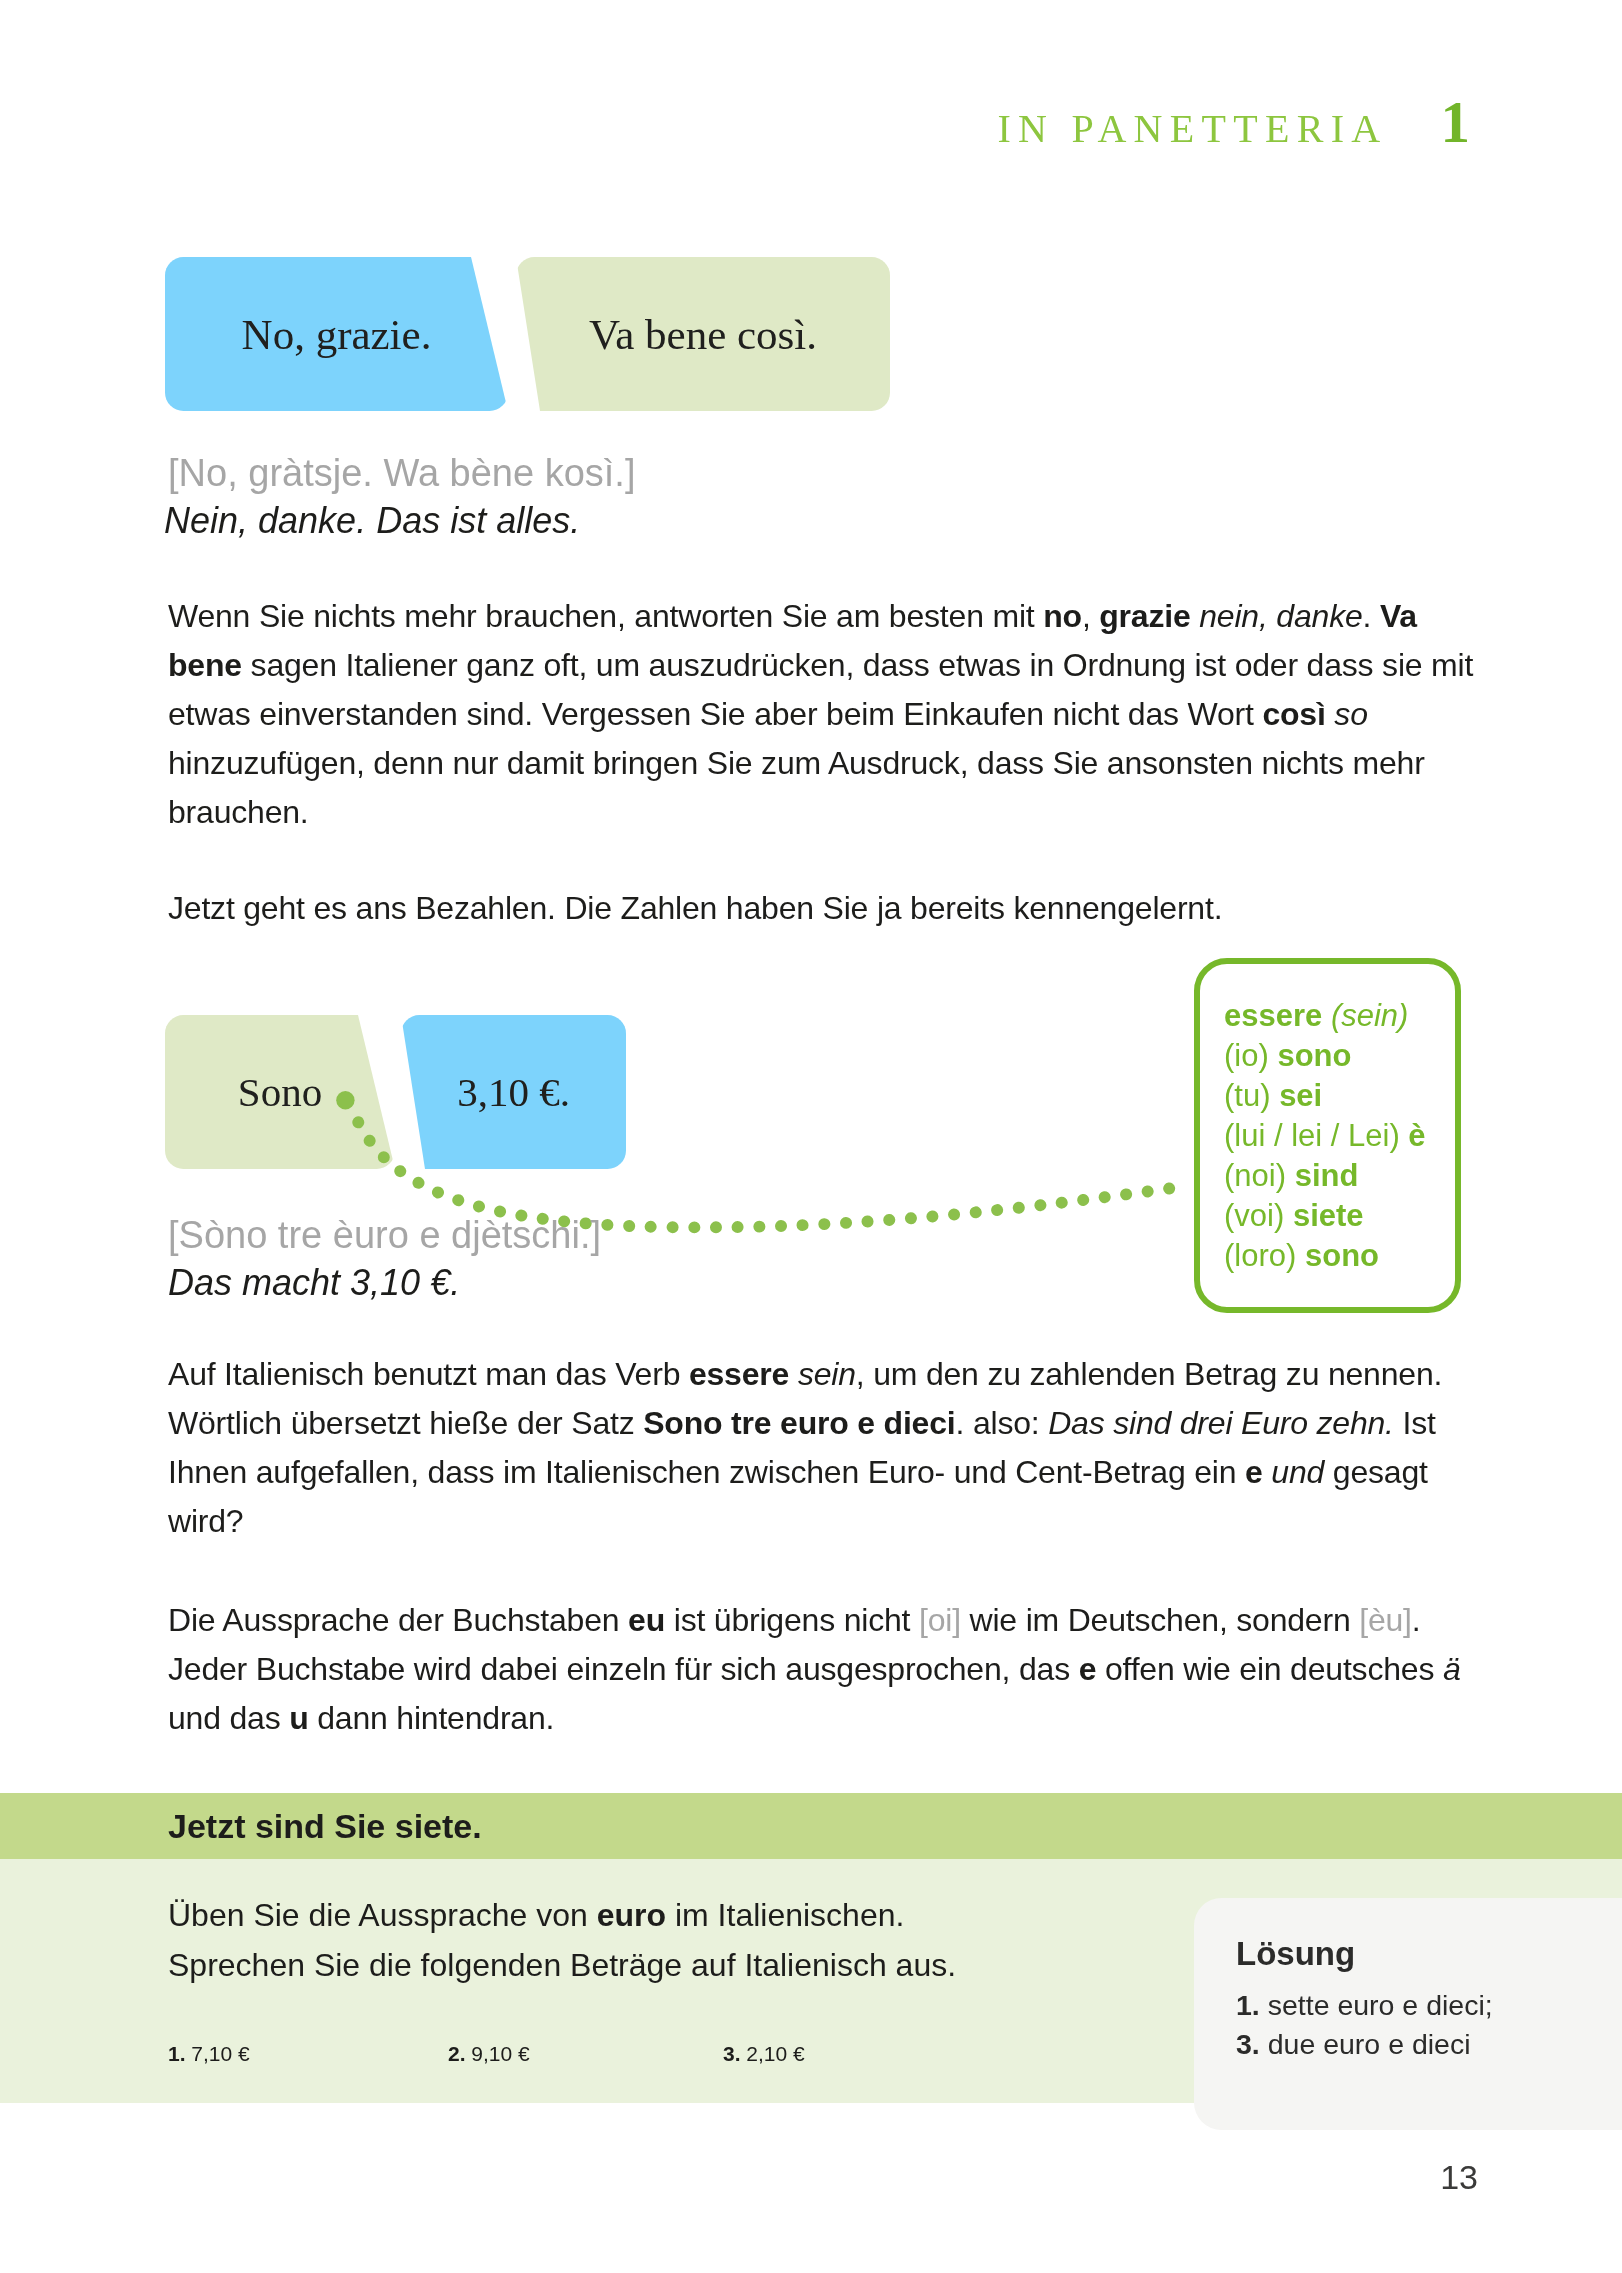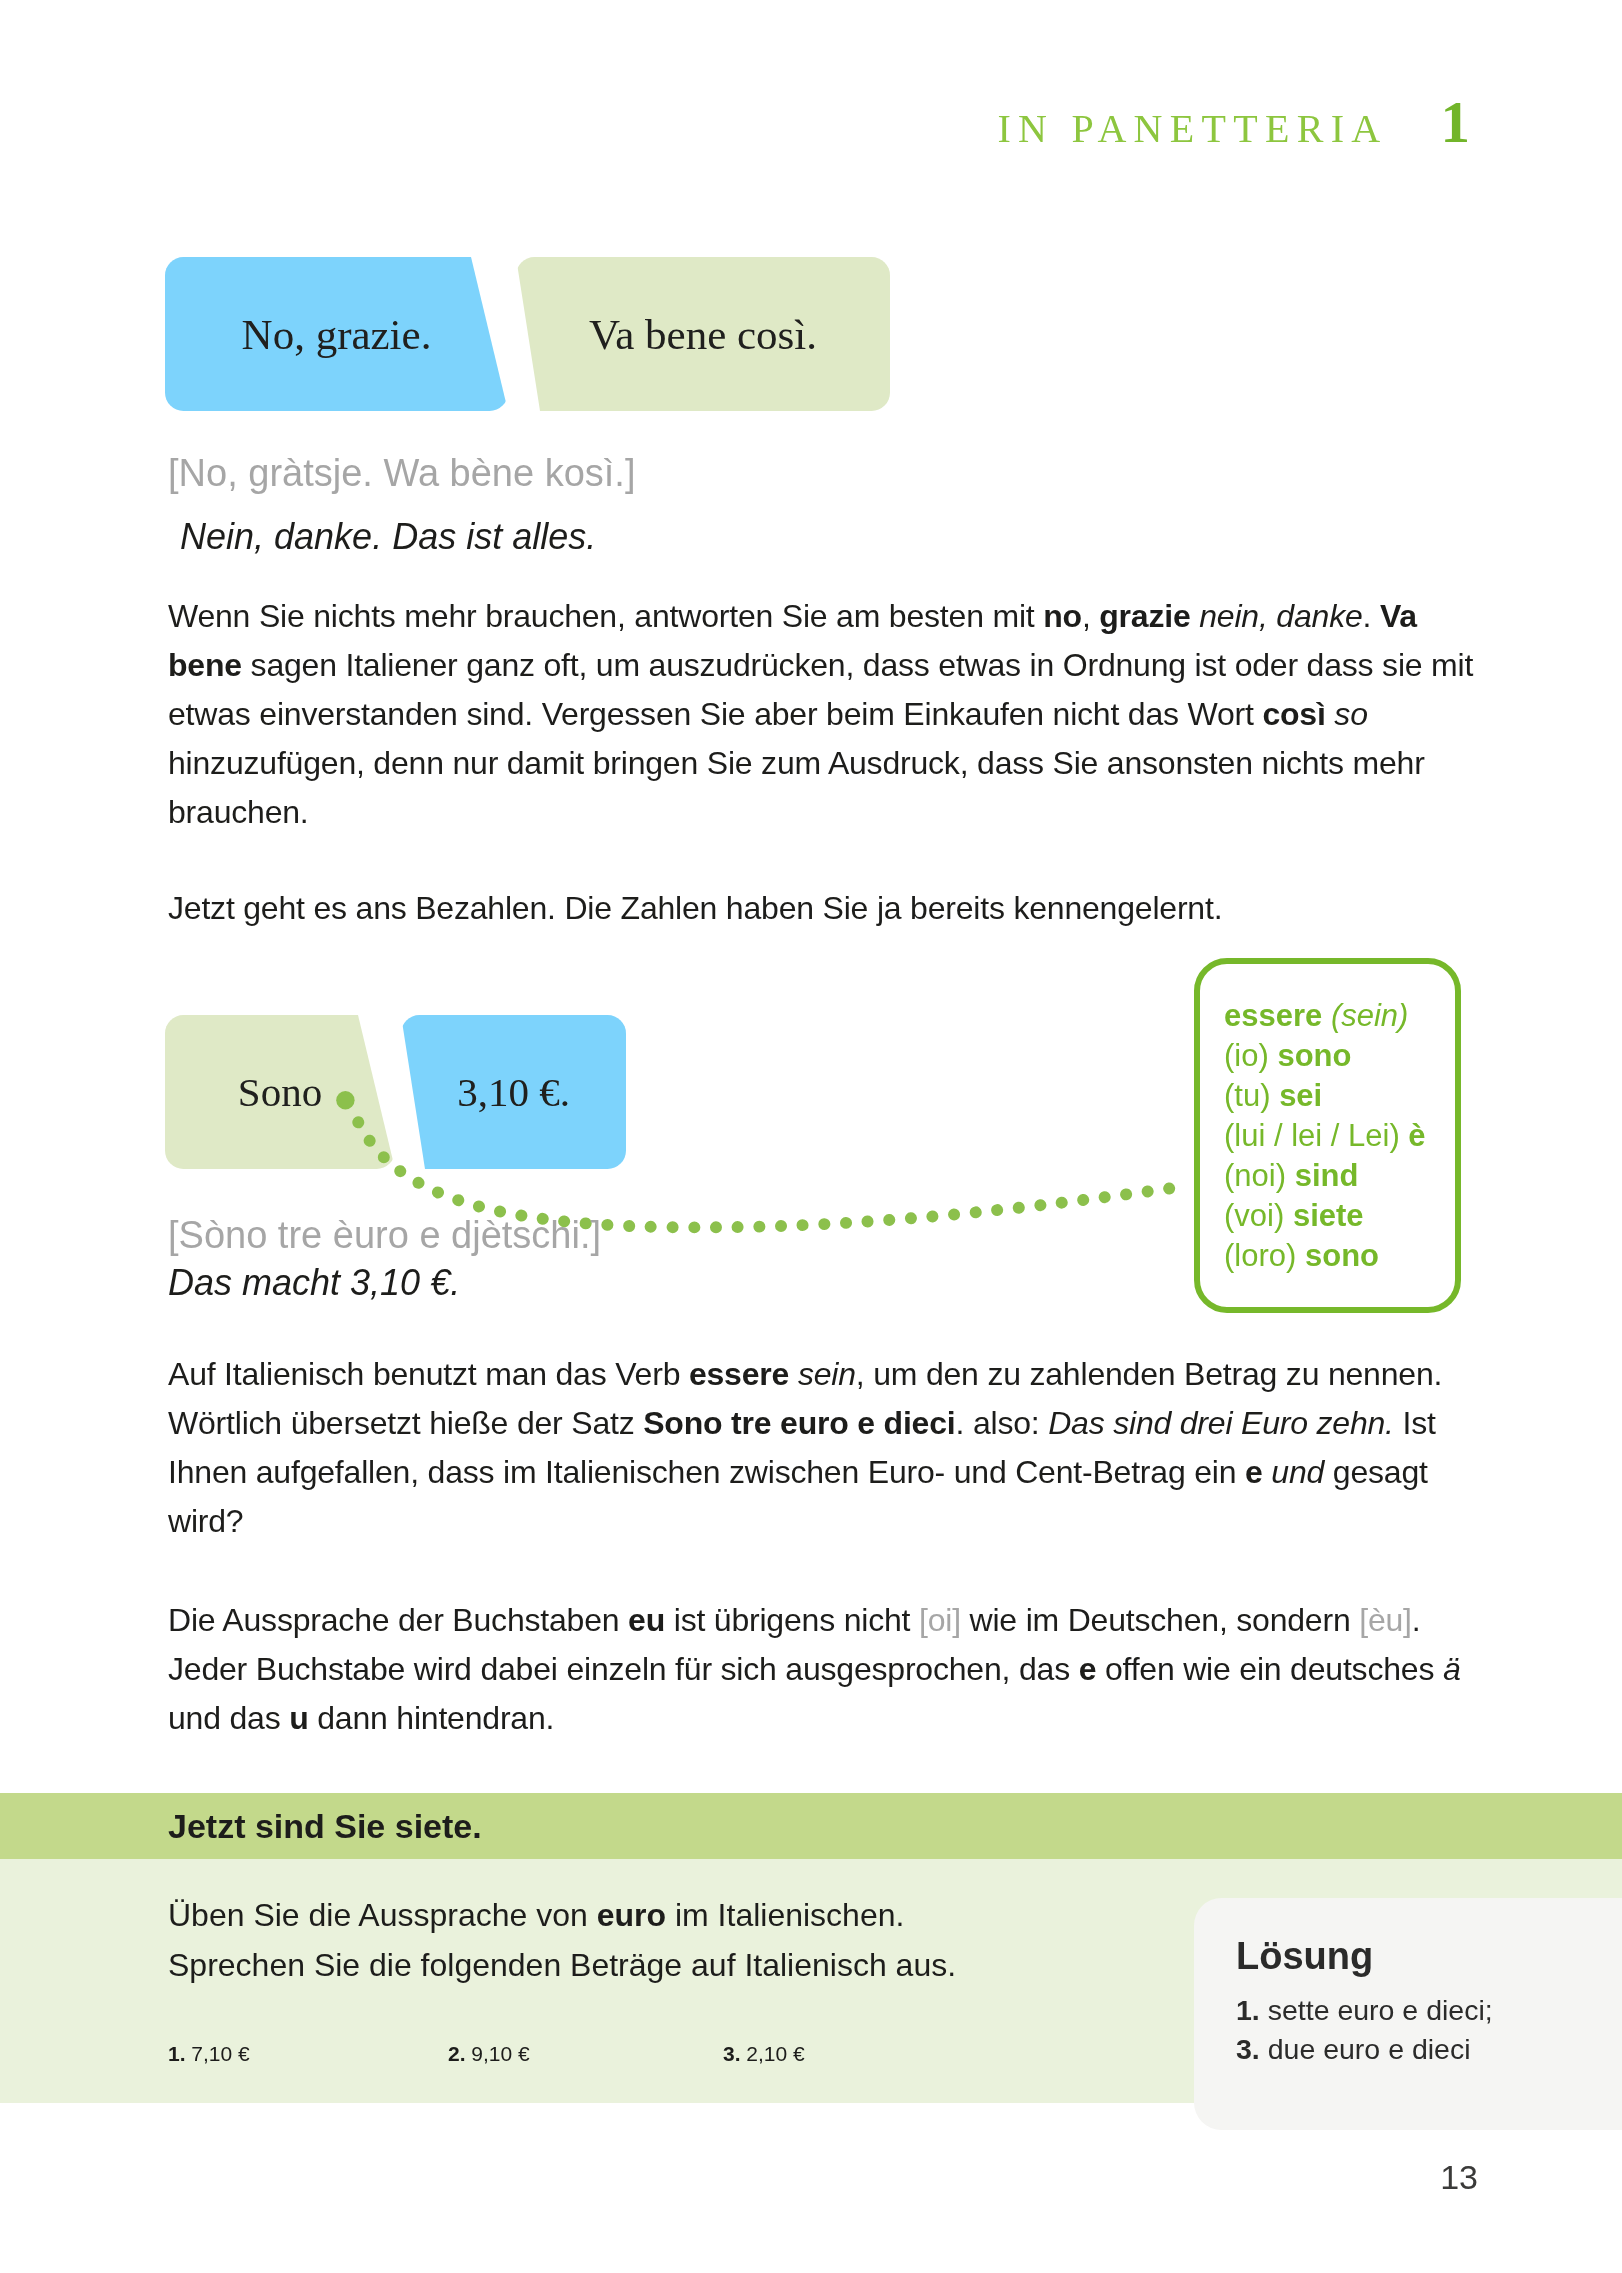--- a/index.html
+++ b/index.html
@@ -72,7 +72,7 @@
   </div>
 
   <div class="abs phonetic" style="left:168px;top:452px;">[No, gràtsje. Wa bène kosì.]</div>
-  <div class="abs translation" style="left:180px;top:500px;margin-top:16px;">Nein, danke. Das ist alles.</div>
+  <div class="abs translation" style="left:164px;top:500px;">Nein, danke. Das ist alles.</div>
 
   <div class="abs para" style="top:592px;"><span>Wenn Sie nichts mehr brauchen, antworten Sie am besten mit </span><span class="b">no</span><span>, </span><span class="b">grazie</span><span> </span><span class="i">nein, danke</span><span>. </span><span class="b">Va bene</span><span> sagen Italiener ganz oft, um auszudrücken, dass etwas in Ordnung ist oder dass sie mit etwas einverstanden sind. Vergessen Sie aber beim Einkaufen nicht das Wort </span><span class="b">così</span><span> </span><span class="i">so</span><span> hinzuzufügen, denn nur damit bringen Sie zum Ausdruck, dass Sie ansonsten nichts mehr brauchen.</span></div>
 

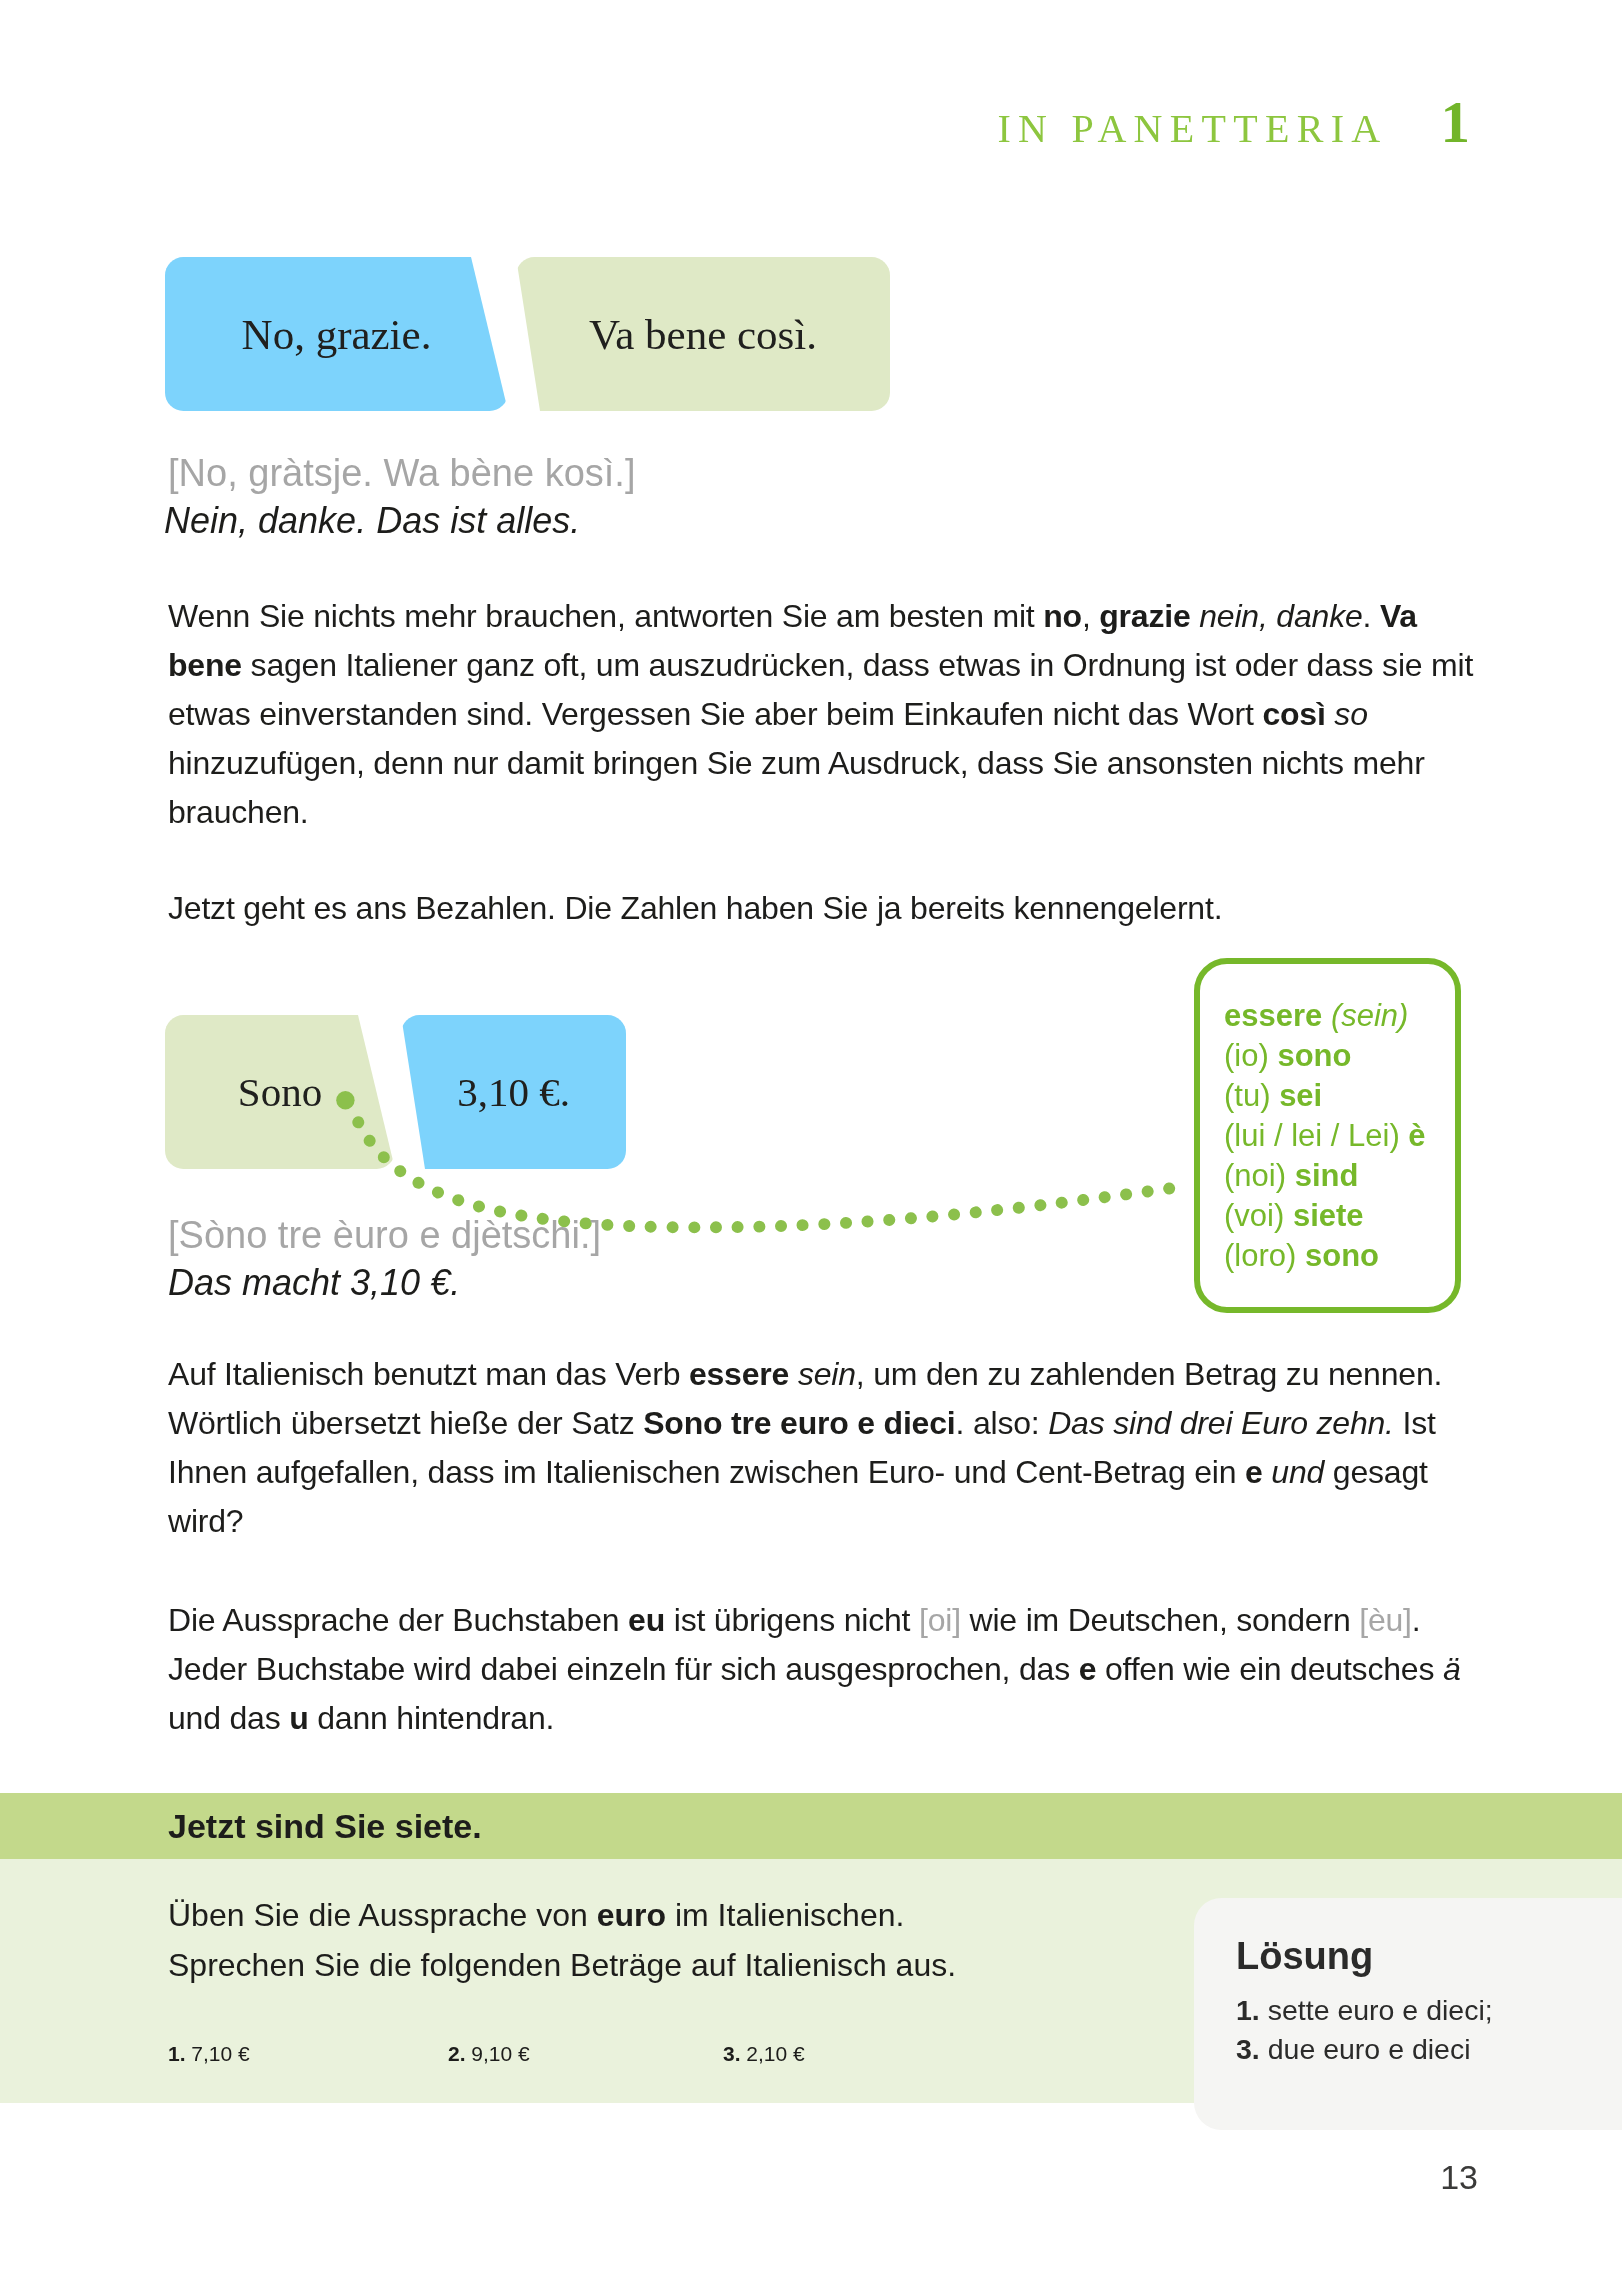--- a/index.html
+++ b/index.html
@@ -47,7 +47,7 @@
   
   .solution-box{left:1194px;top:1898px;width:429px;height:232px;background:#f5f5f3;
     border-radius:27.5px 0 0 27.5px;box-sizing:border-box;padding:37px 0 0 42px;}
-  .solution-title{font-size:38px;font-weight:700;color:#2b2b2a;margin-bottom:13px;}
+  .solution-title{font-size:33px;font-weight:700;color:#2b2b2a;margin-bottom:13px;}
   .solution-entry{font-size:28.5px;line-height:39px;color:#2b2b2a;white-space:nowrap;}
 
   .page-number{left:1377px;top:2158px;width:101px;text-align:right;font-size:34px;color:#3a3a39;}

